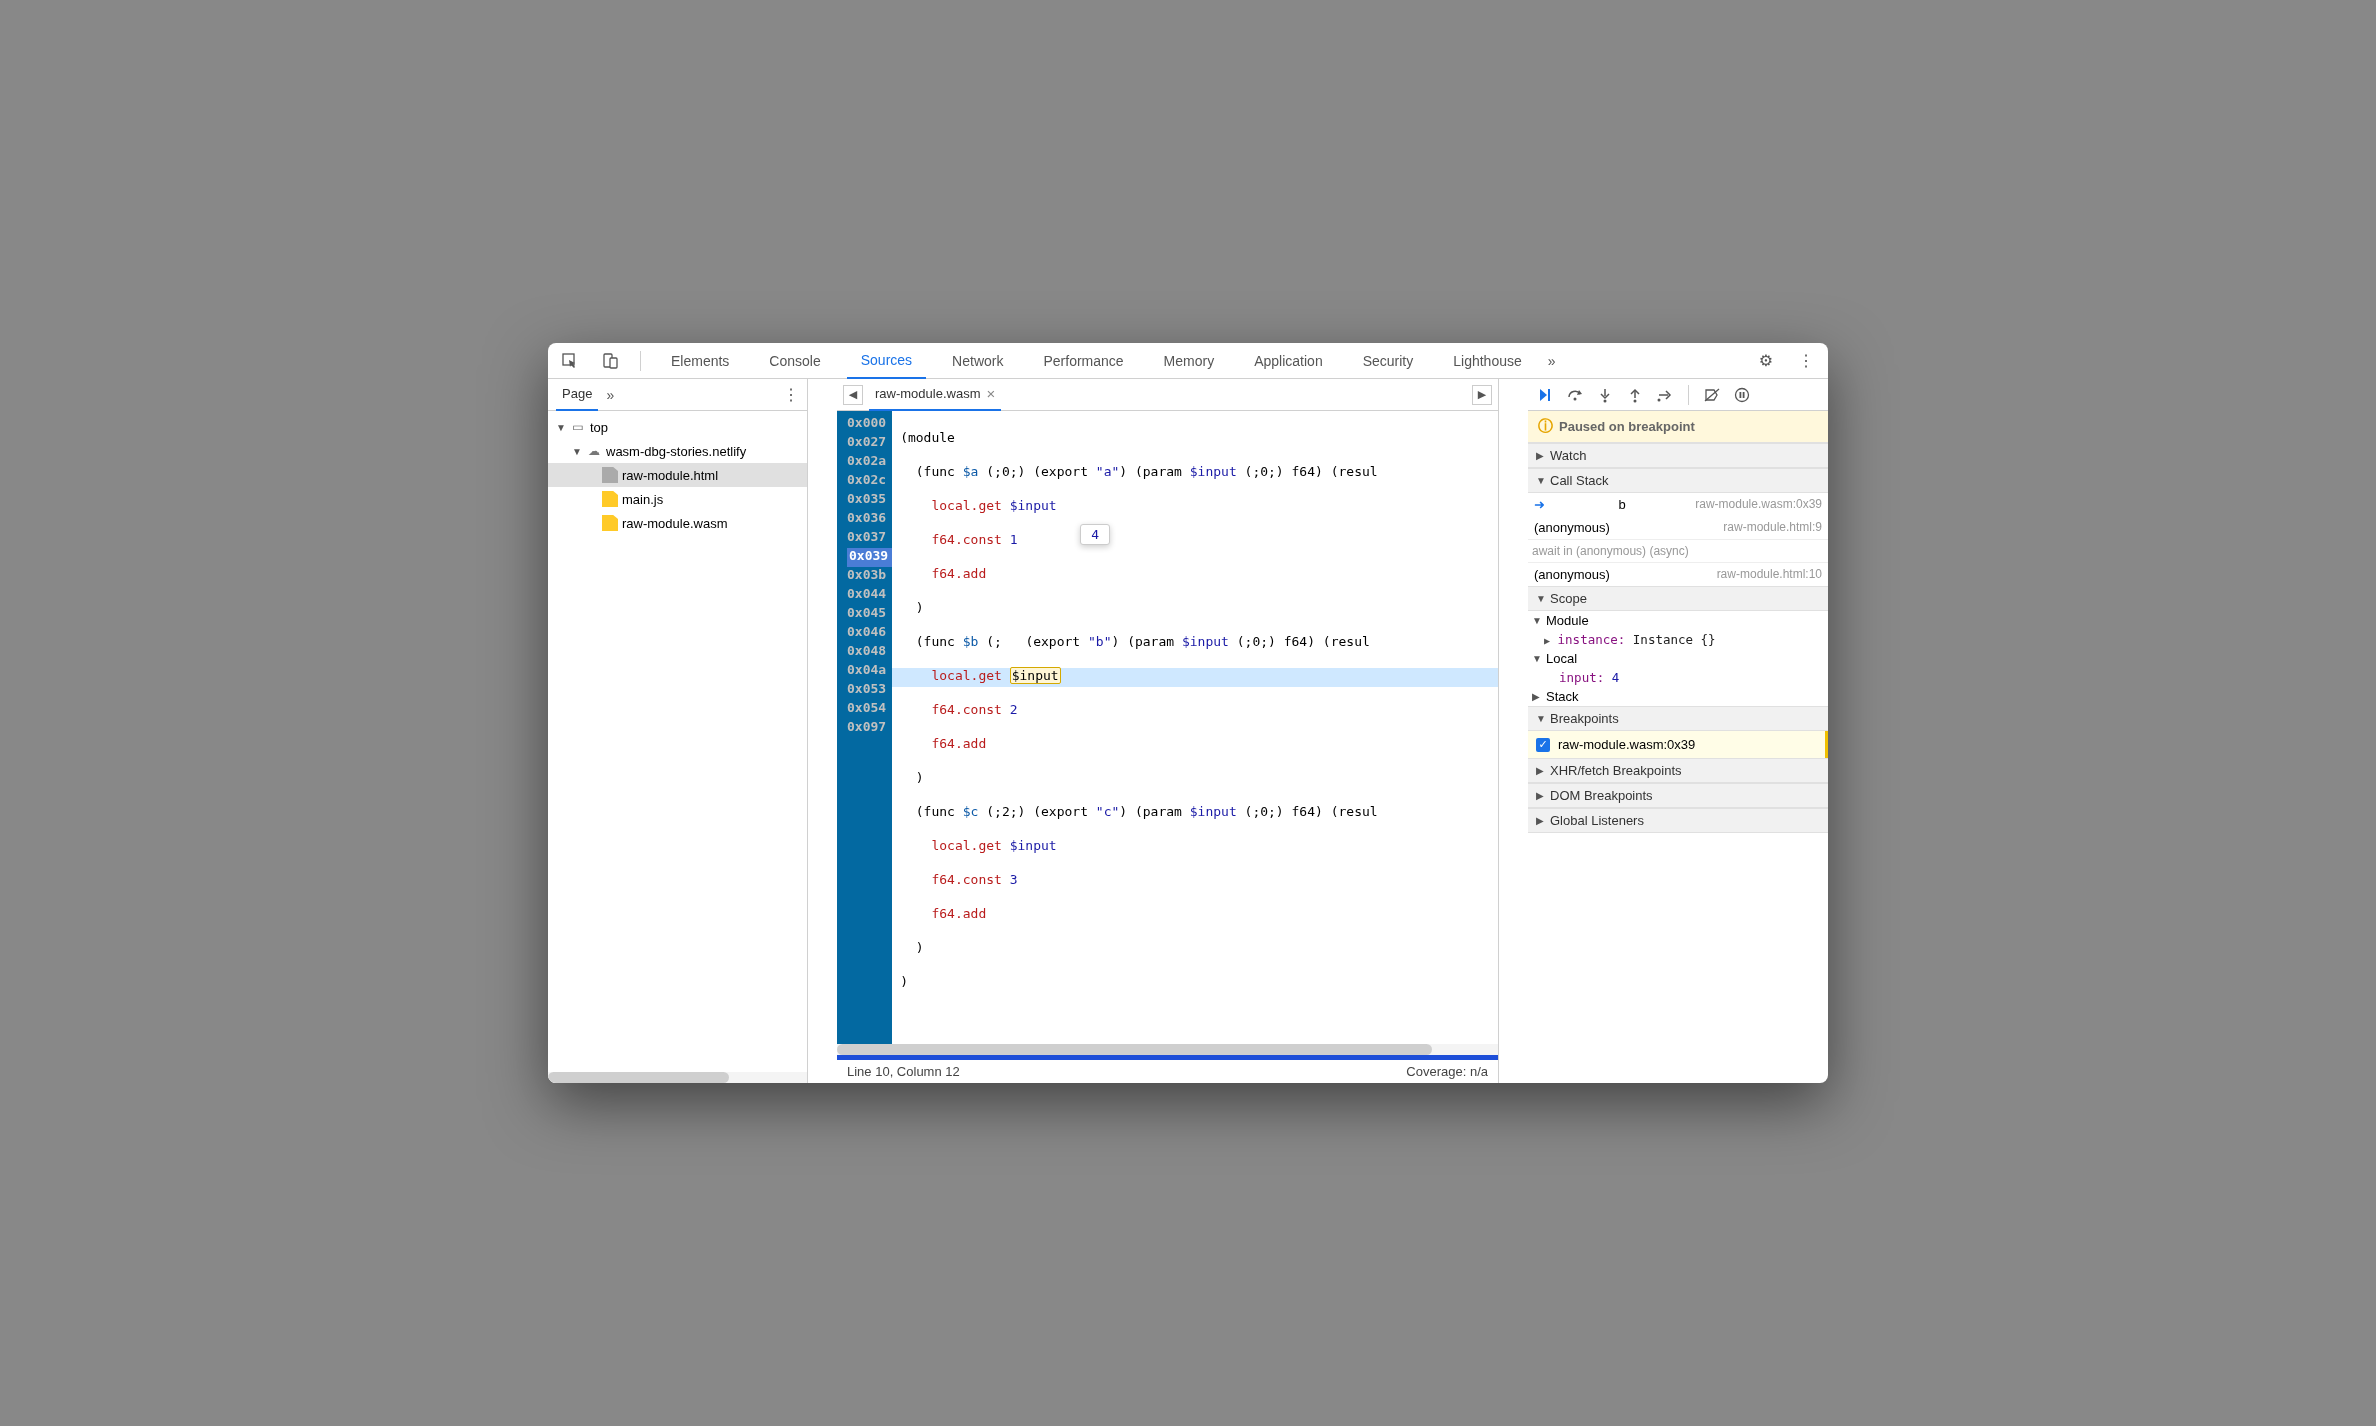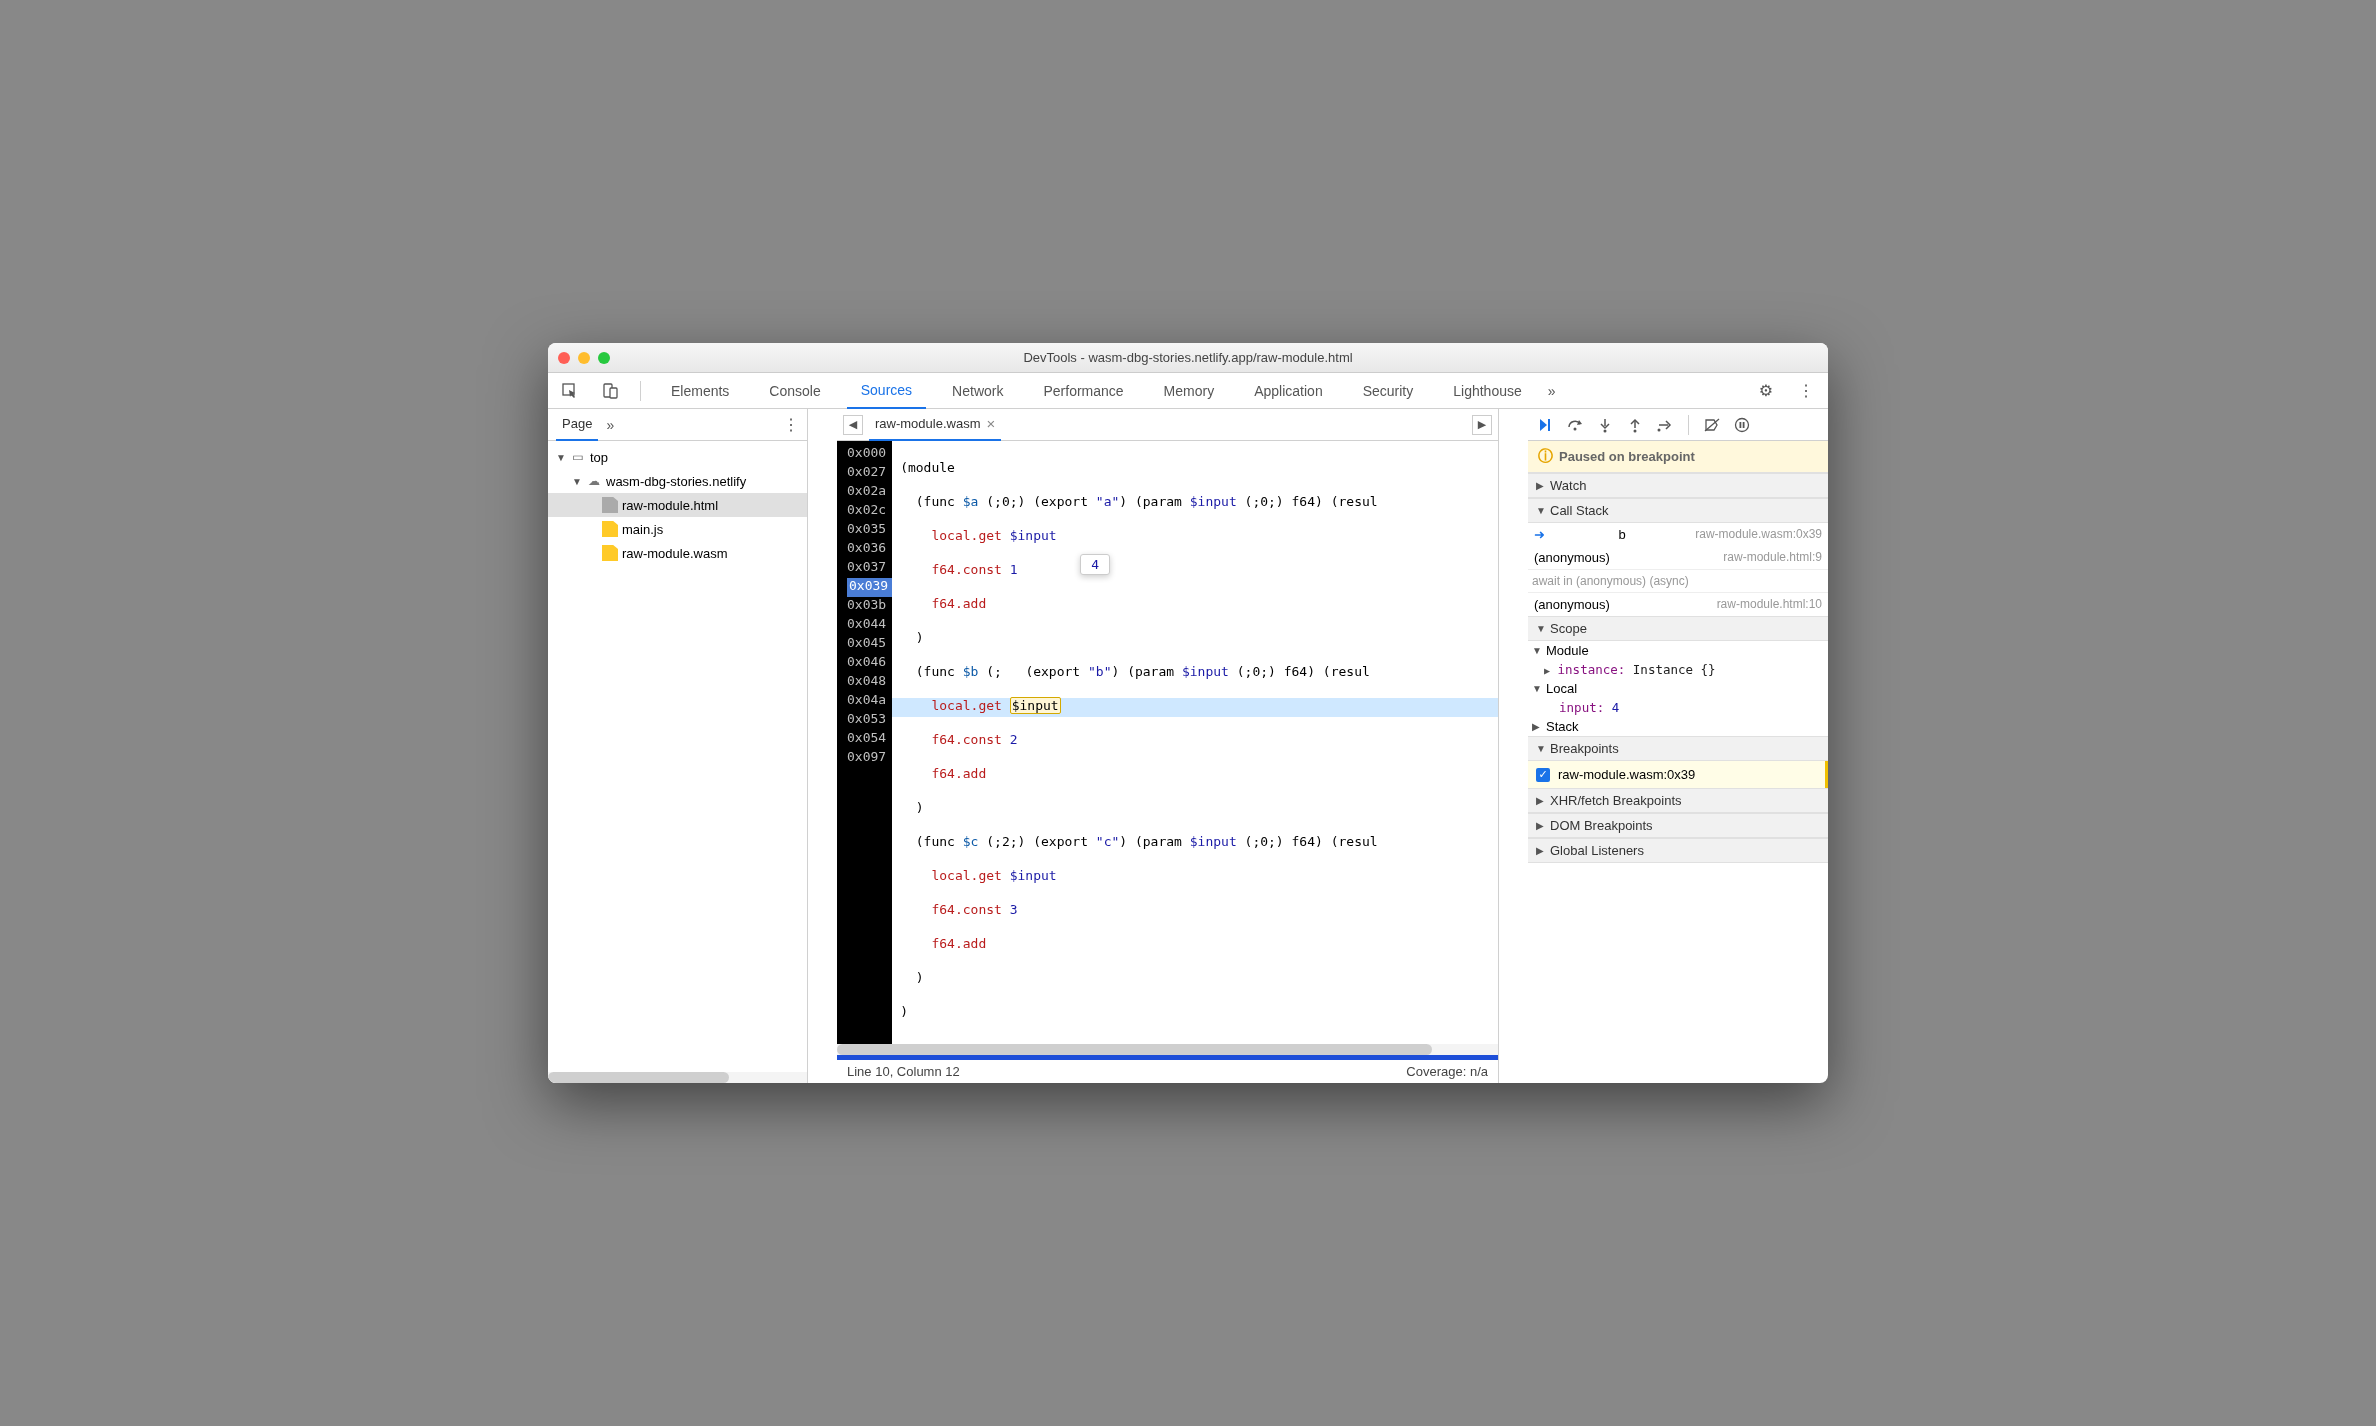--- a/index.html
+++ b/index.html
@@ -72,14 +72,6 @@
 <body>
 
 <div class="window">
-  <div class="titlebar">
-    <div class="traffic">
-      <div class="dot red"></div>
-      <div class="dot yellow"></div>
-      <div class="dot green"></div>
-    </div>
-    <div class="title">DevTools - wasm-dbg-stories.netlify.app/raw-module.html</div>
-  </div>
 
   <div class="toolbar">
     <div class="tb-icon">

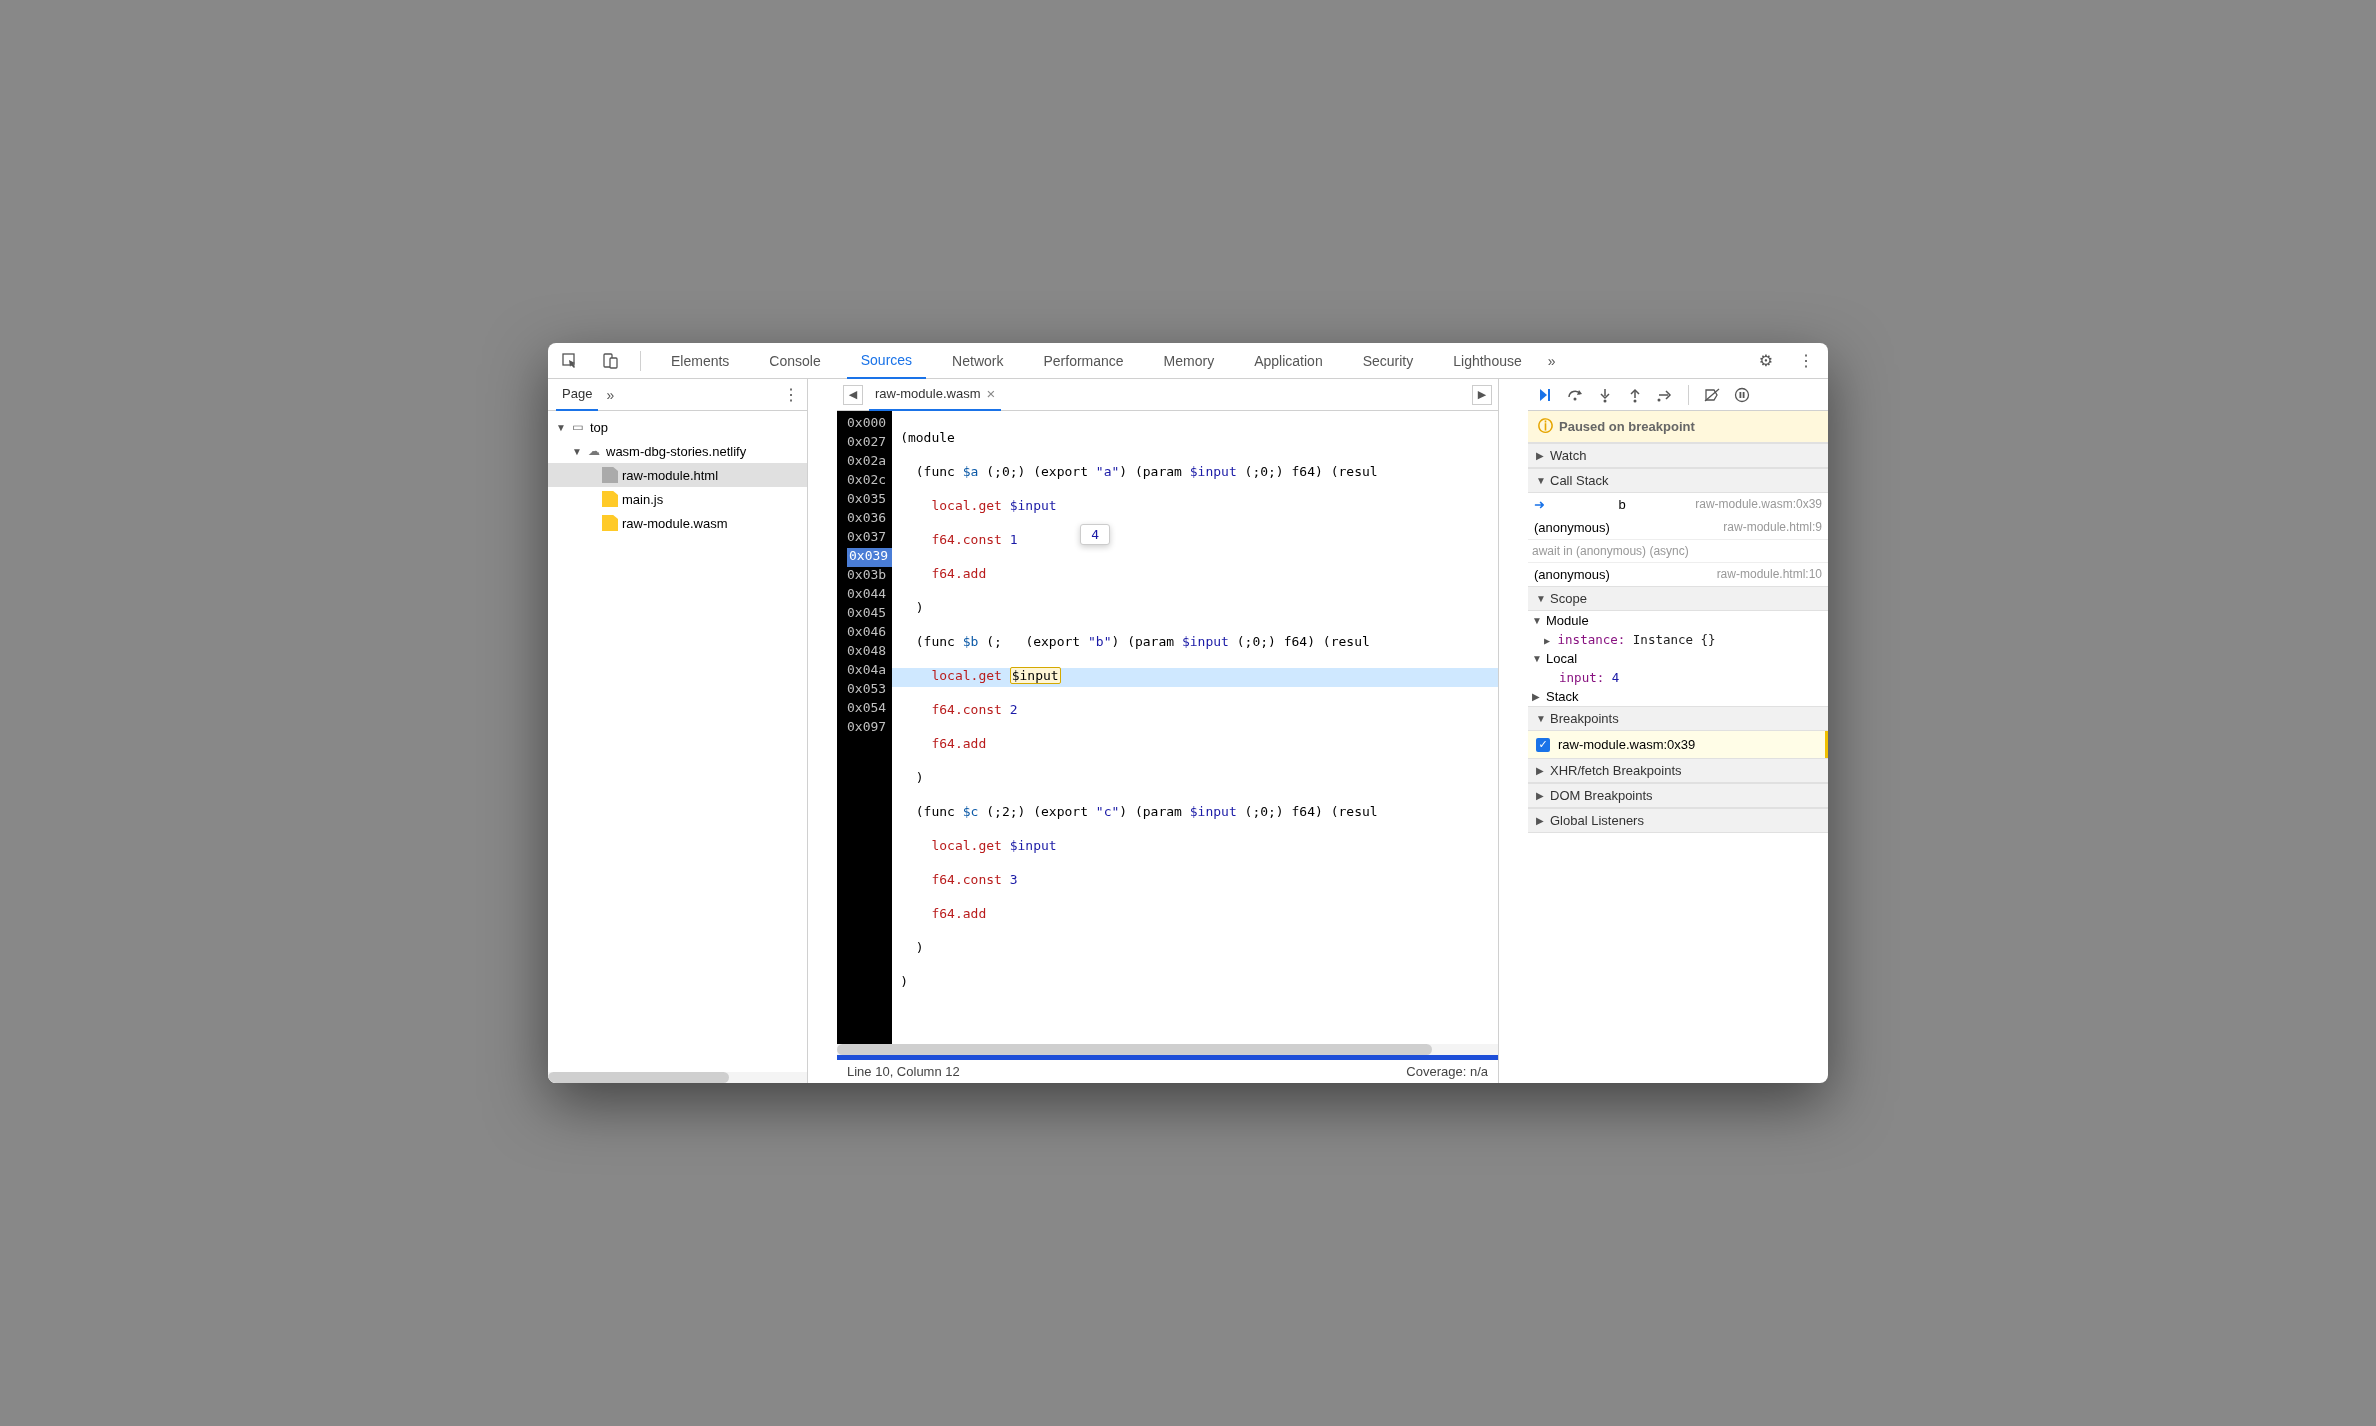--- a/index.html
+++ b/index.html
@@ -38,7 +38,7 @@
 .file-tab { display: flex; align-items: center; gap: 6px; font-size: 13px; color: #333; padding: 0 6px; height: 32px; border-bottom: 2px solid #1a73e8; }
 .close-x { color: #888; cursor: pointer; font-size: 15px; }
 .editor { flex: 1; display: flex; font-family: Menlo, Consolas, monospace; font-size: 13px; overflow: auto; position: relative; }
-.gutter { background: #000000; color: #c0c0c0; padding: 4px 6px 4px 10px; text-align: right; user-select: none; }
+.gutter { background: #0369a1; color: #c0c0c0; padding: 4px 6px 4px 10px; text-align: right; user-select: none; font-weight: bold; }
 .code { flex: 1; padding: 4px 0; white-space: pre; position: relative; }
 .line { height: 19px; padding-left: 8px; }
 .line.hl { background: #cfe8ff; }

